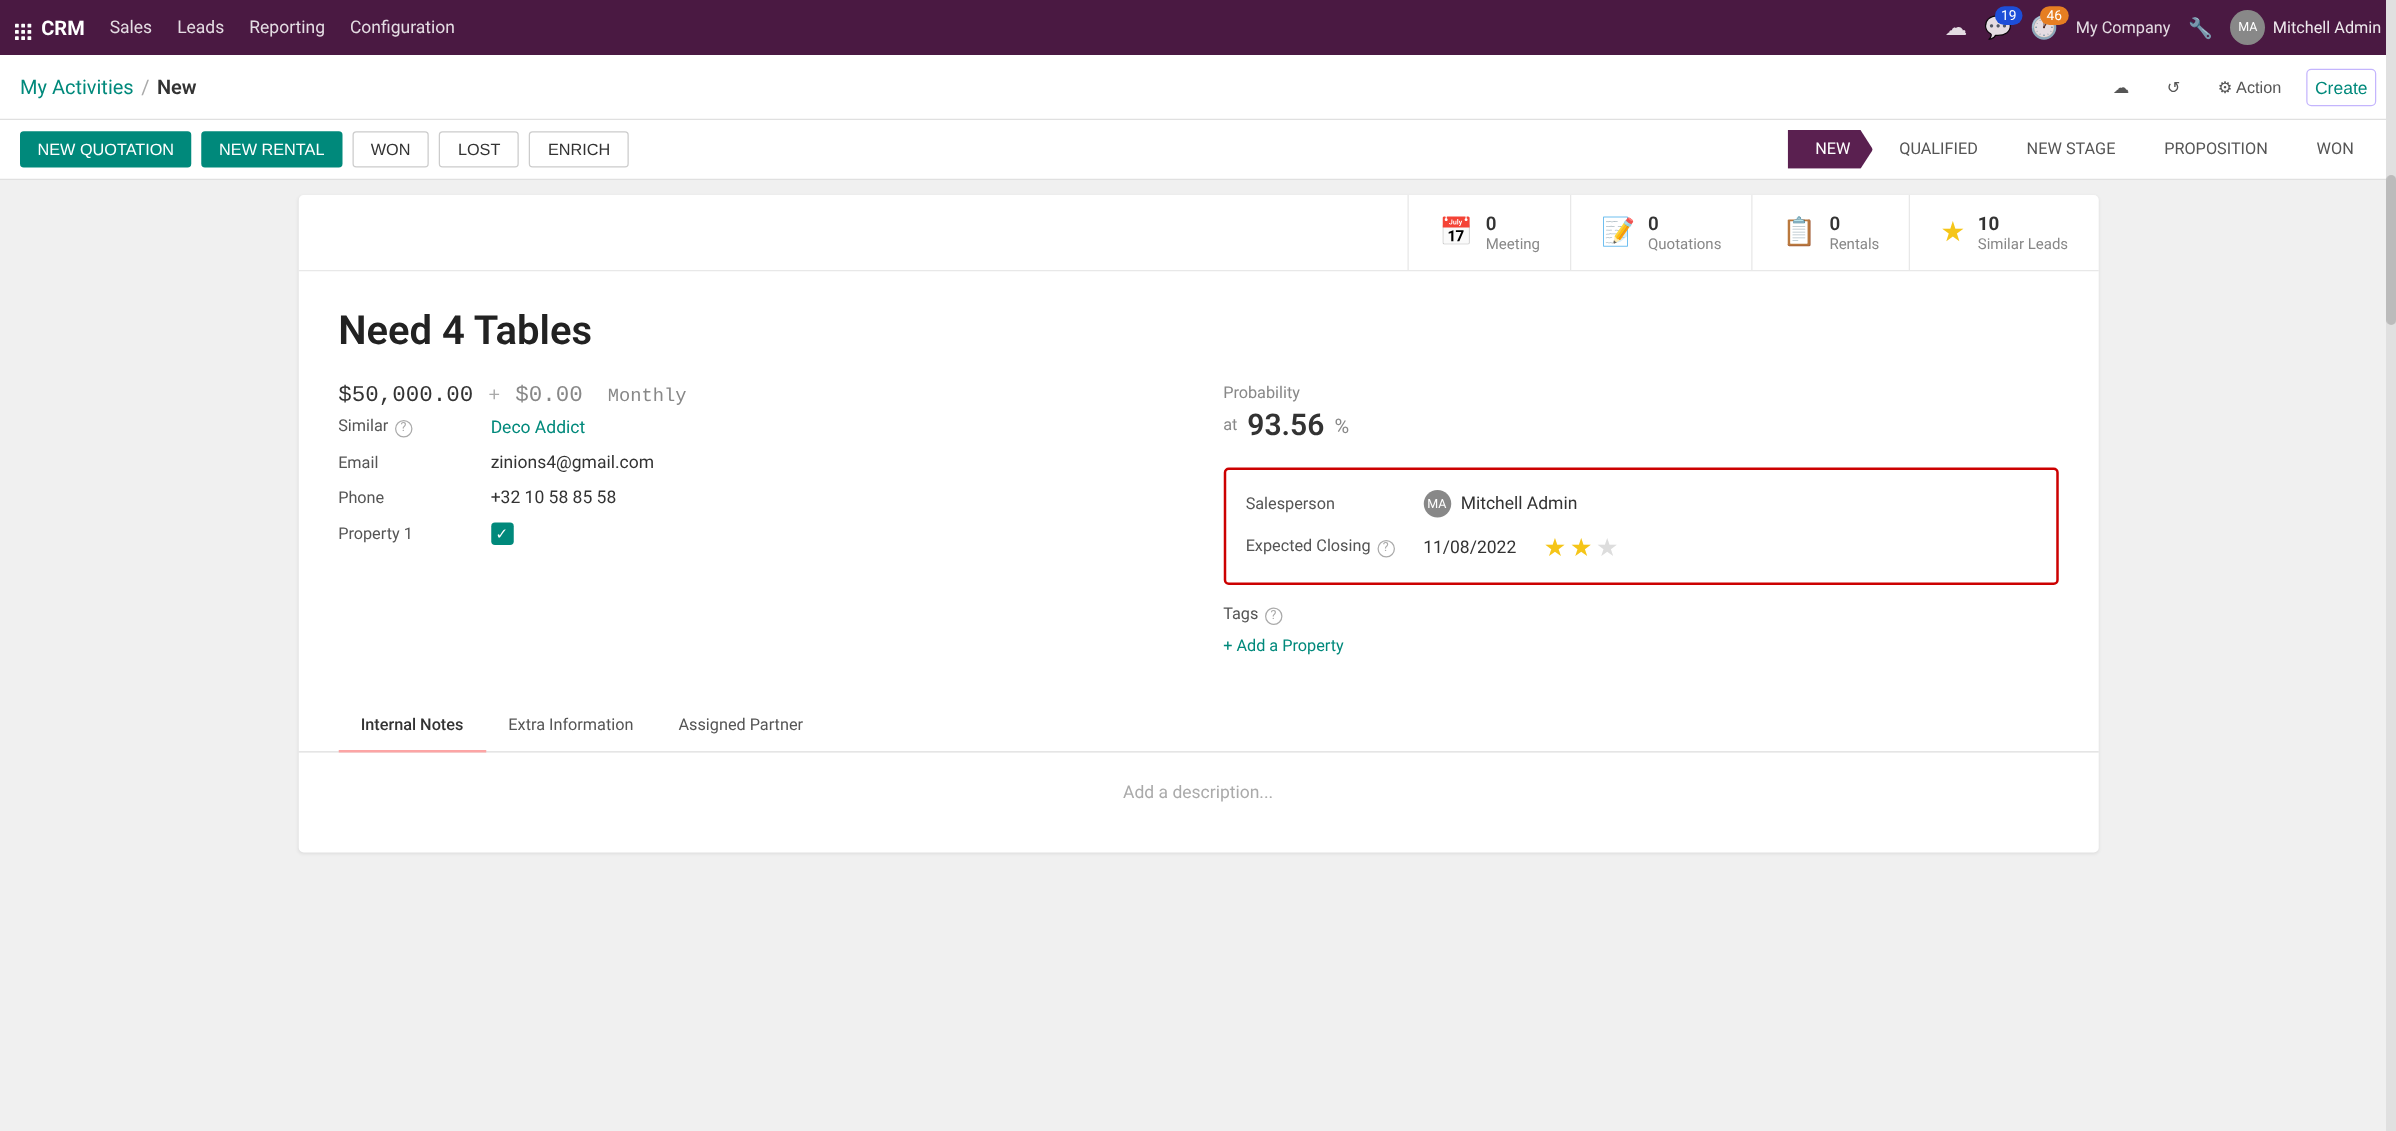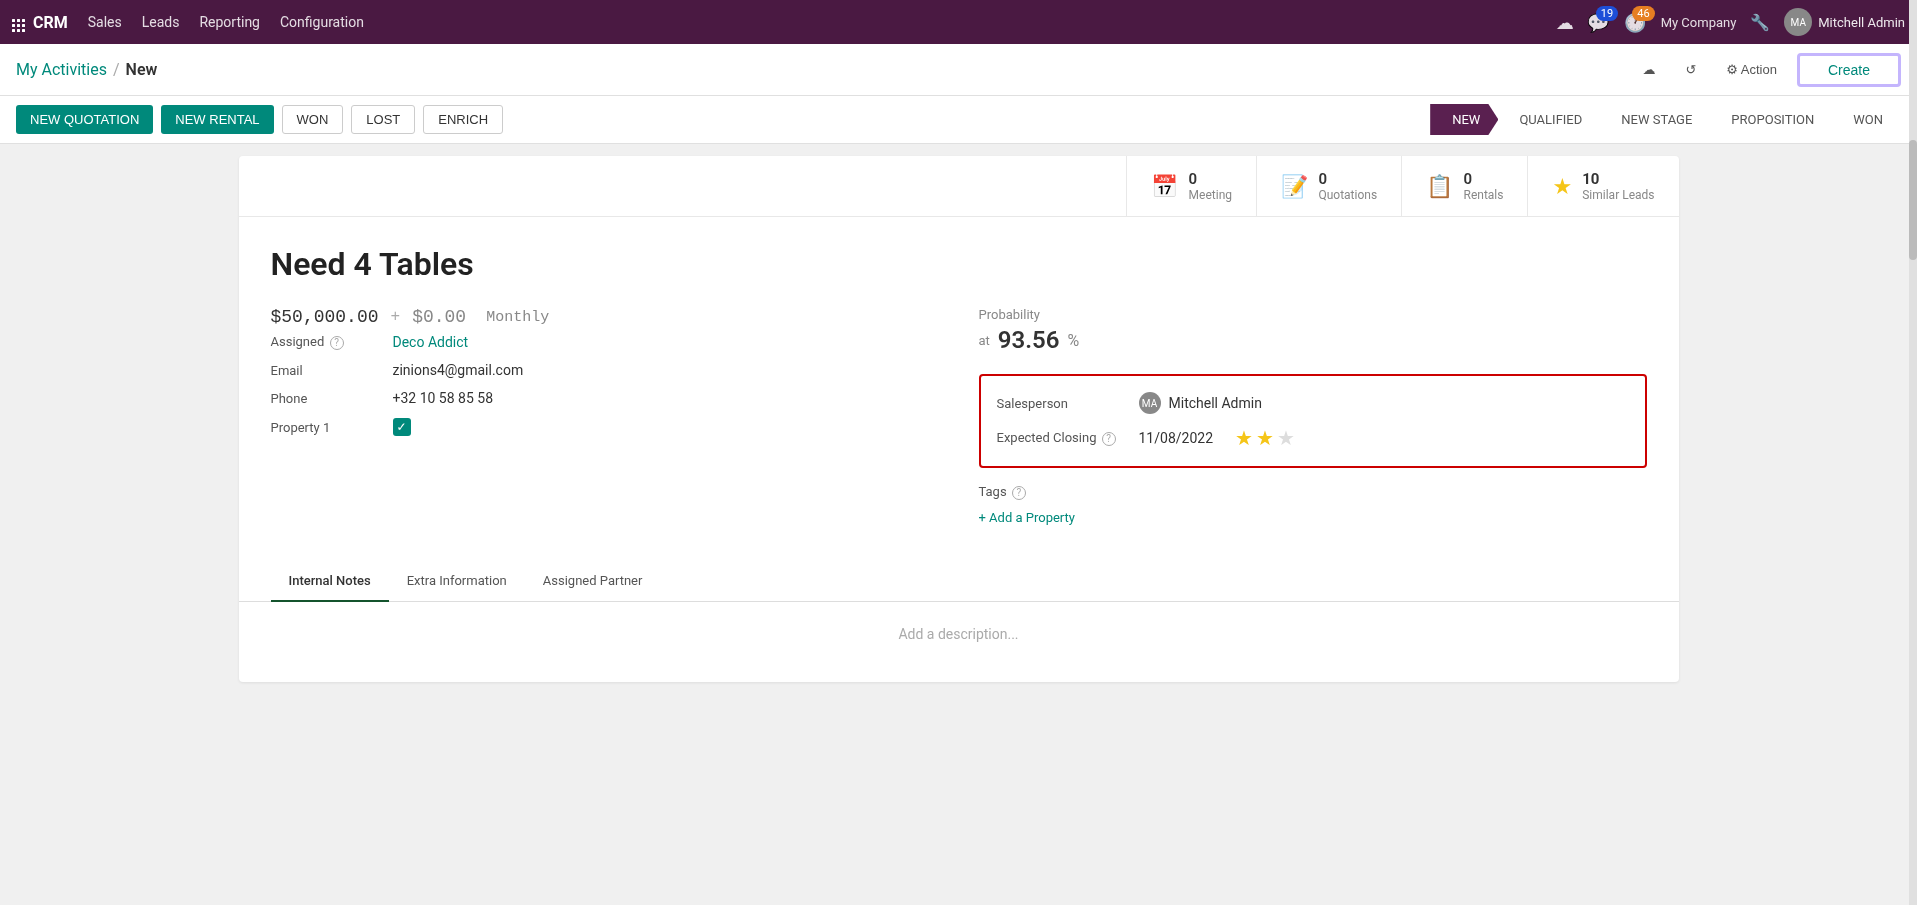--- a/index.html
+++ b/index.html
@@ -41,7 +41,7 @@
     .breadcrumb .current { font-weight: 600; color: #333; }
     .breadcrumb-actions { display: flex; align-items: center; gap: 10px; }
     .btn-action { background: none; border: none; cursor: pointer; font-size: 13px; color: #555; display: flex; align-items: center; gap: 4px; padding: 4px 10px; border-radius: 4px; }
-    .btn-create { background: white; border: 3px solid #c4b5fd; color: #00897b; padding: 6px 28px; border-radius: 4px; cursor: pointer; font-size: 14px; font-weight: 500; }
+    .btn-create { background: white; border: 1px solid #c4b5fd; color: #00897b; padding: 6px 6px; border-radius: 4px; cursor: pointer; font-size: 14px; font-weight: 500; }
 
     
     .action-bar {

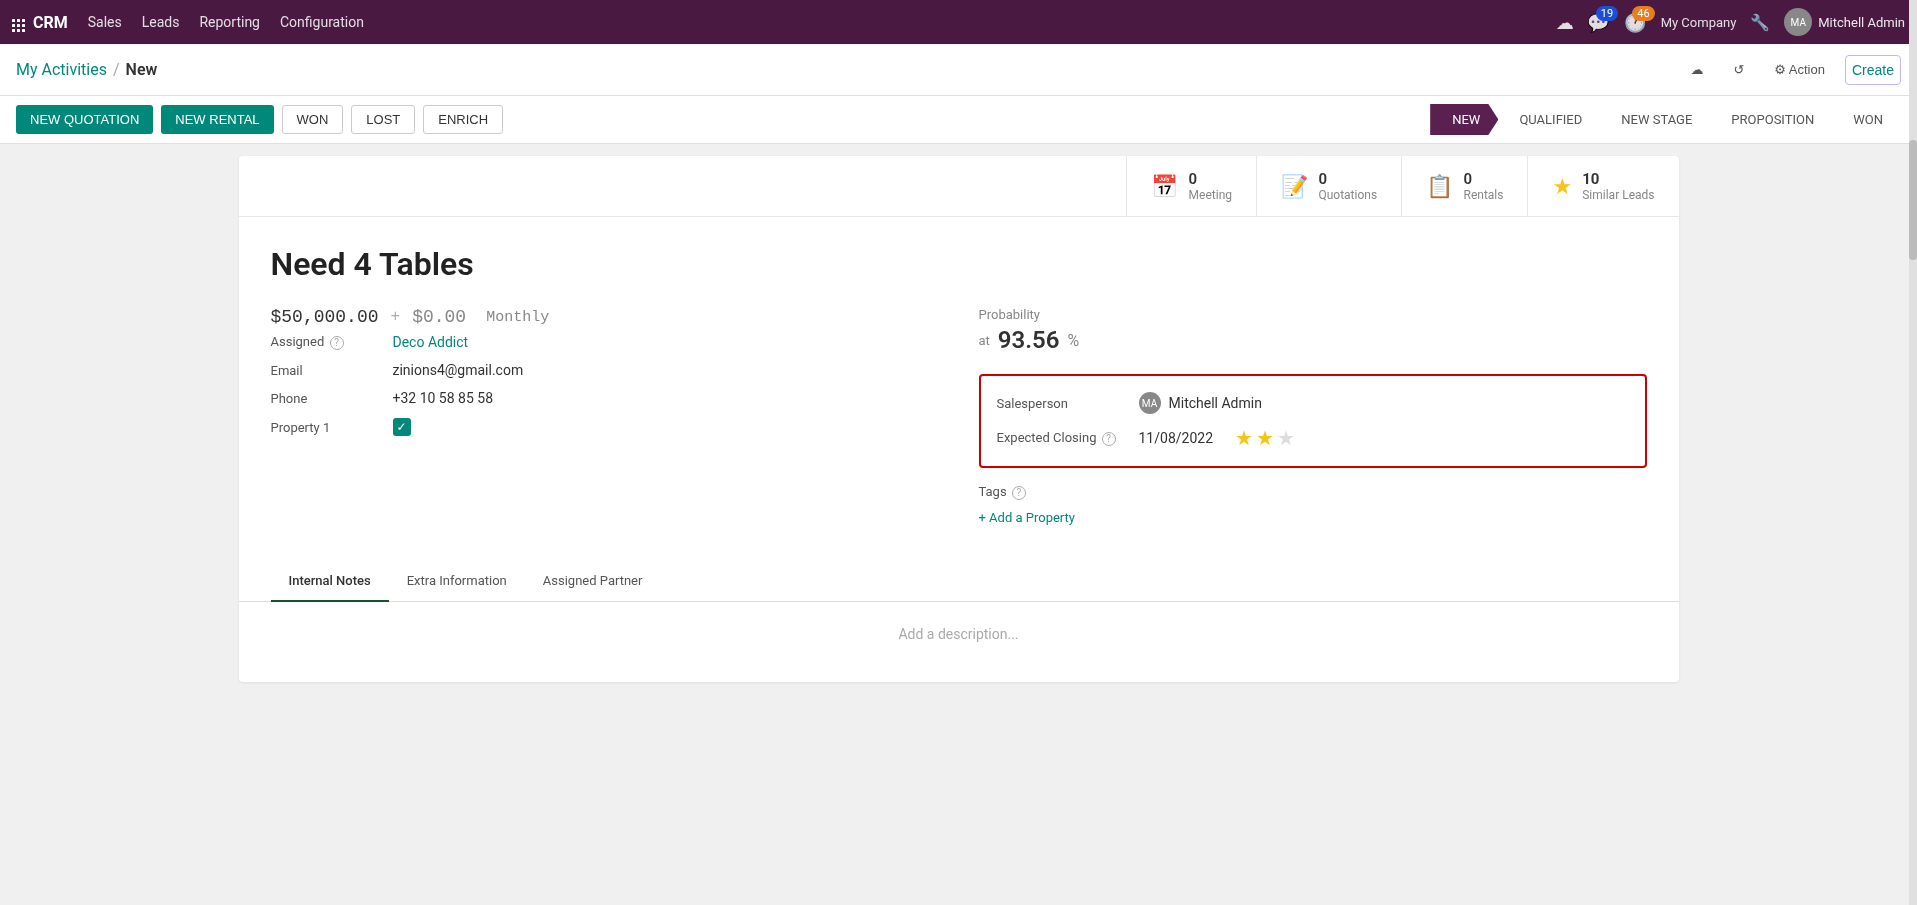--- a/index.html
+++ b/index.html
@@ -325,7 +325,7 @@
 
           <div class="field-row">
             <span class="field-label">
-              <span>Assigned</span>
+              <span>Similar</span>
               <span class="help-icon">?</span>
             </span>
             <span class="field-value">Deco Addict</span>

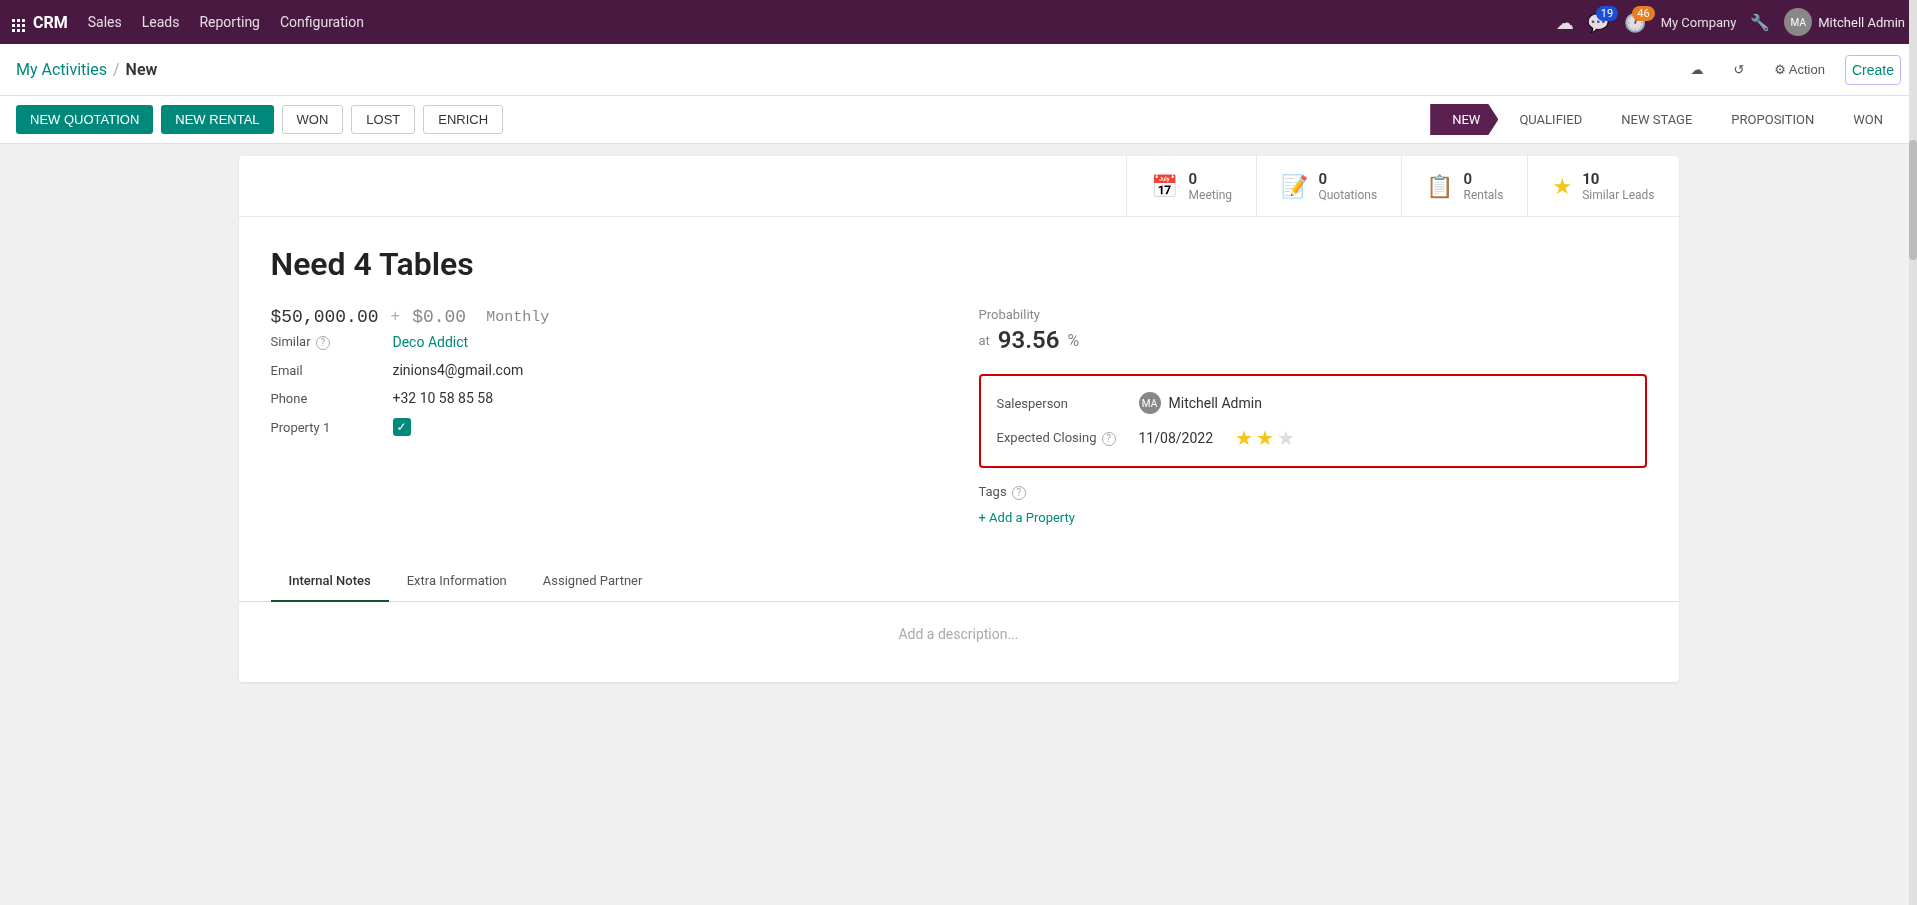--- a/index.html
+++ b/index.html
@@ -177,7 +177,7 @@
     
     .tabs-bar { display: flex; border-bottom: 1px solid #ddd; margin-top: 8px; padding: 0 32px; }
     .tab-item { padding: 12px 18px; cursor: pointer; font-size: 13px; color: #555; border-bottom: 2px solid transparent; margin-bottom: -1px; }
-    .tab-item.active { color: #333; border-bottom: 2px solid #14532d; font-weight: 500; }
+    .tab-item.active { color: #333; border-bottom: 2px solid #fca5a5; font-weight: 500; }
 
     
     .description-area { padding: 24px 32px; color: #aaa; font-size: 14px; min-height: 80px; text-align: center; }

